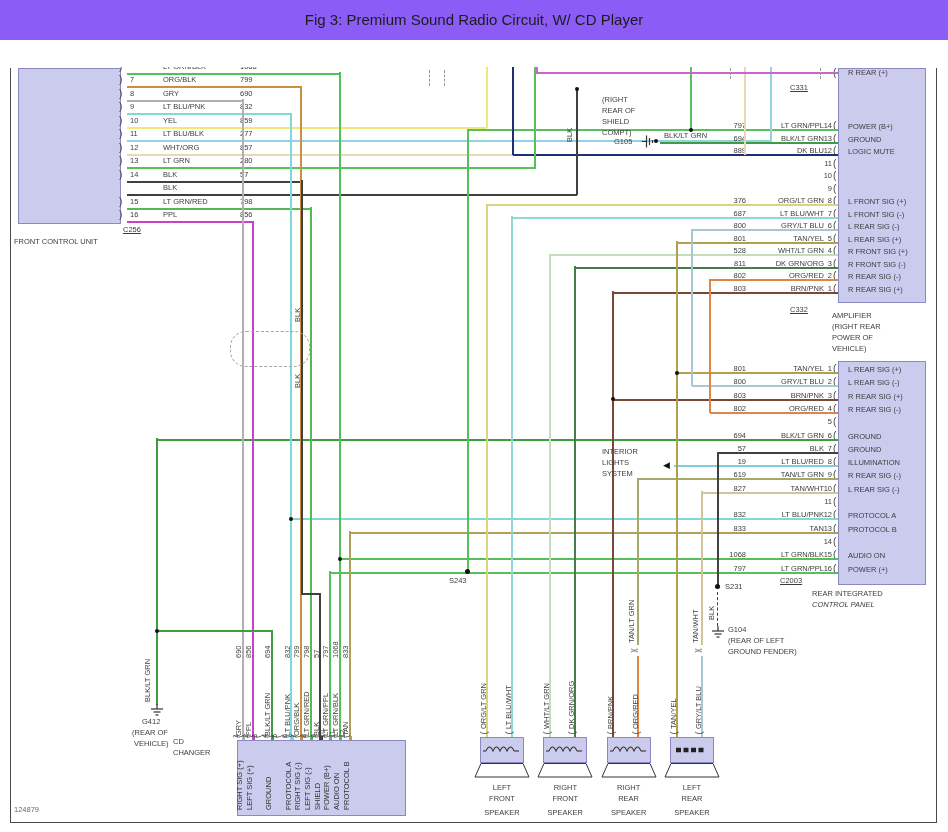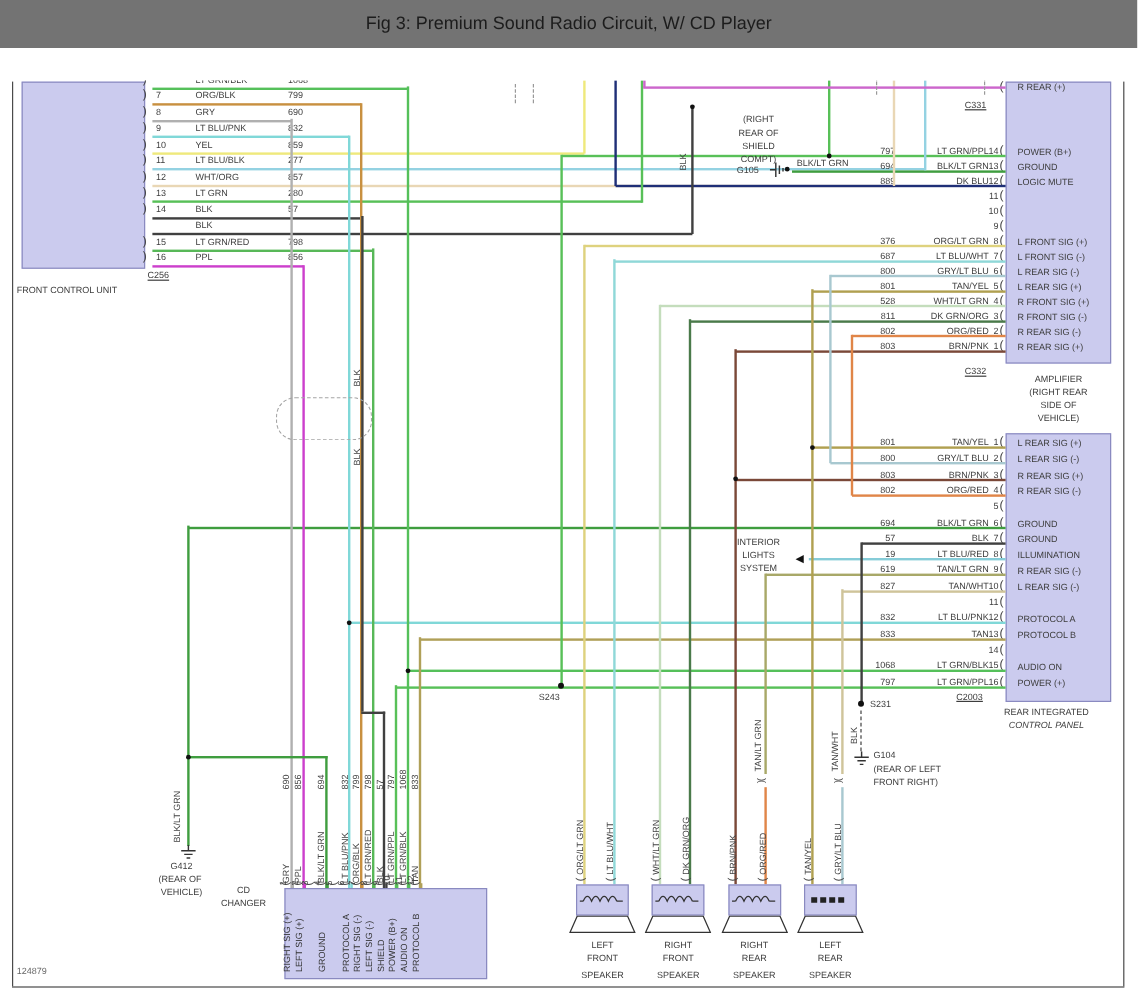--- a/index.html
+++ b/index.html
@@ -5,7 +5,7 @@
   html,body{margin:0;padding:0;background:#fff;}
   .stage{position:relative;width:948px;height:832px;overflow:hidden;background:#ffffff;
          font-family:"Liberation Sans",sans-serif;}
-  .titlebar{position:absolute;left:0;top:0;width:948px;height:40px;background:#737373;}
+  .titlebar{position:absolute;left:0;top:0;width:948px;height:40px;background:#8b5cf6;}
   .titlebar .t{display:block;text-align:center;line-height:40px;font-size:15px;color:#1c1c1c;}
   .band{position:absolute;left:0;top:40px;width:948px;height:27px;background:#ffffff;z-index:50;}
   .lbl{position:absolute;font-size:7.5px;color:#3d3d3d;white-space:nowrap;line-height:1.1;}

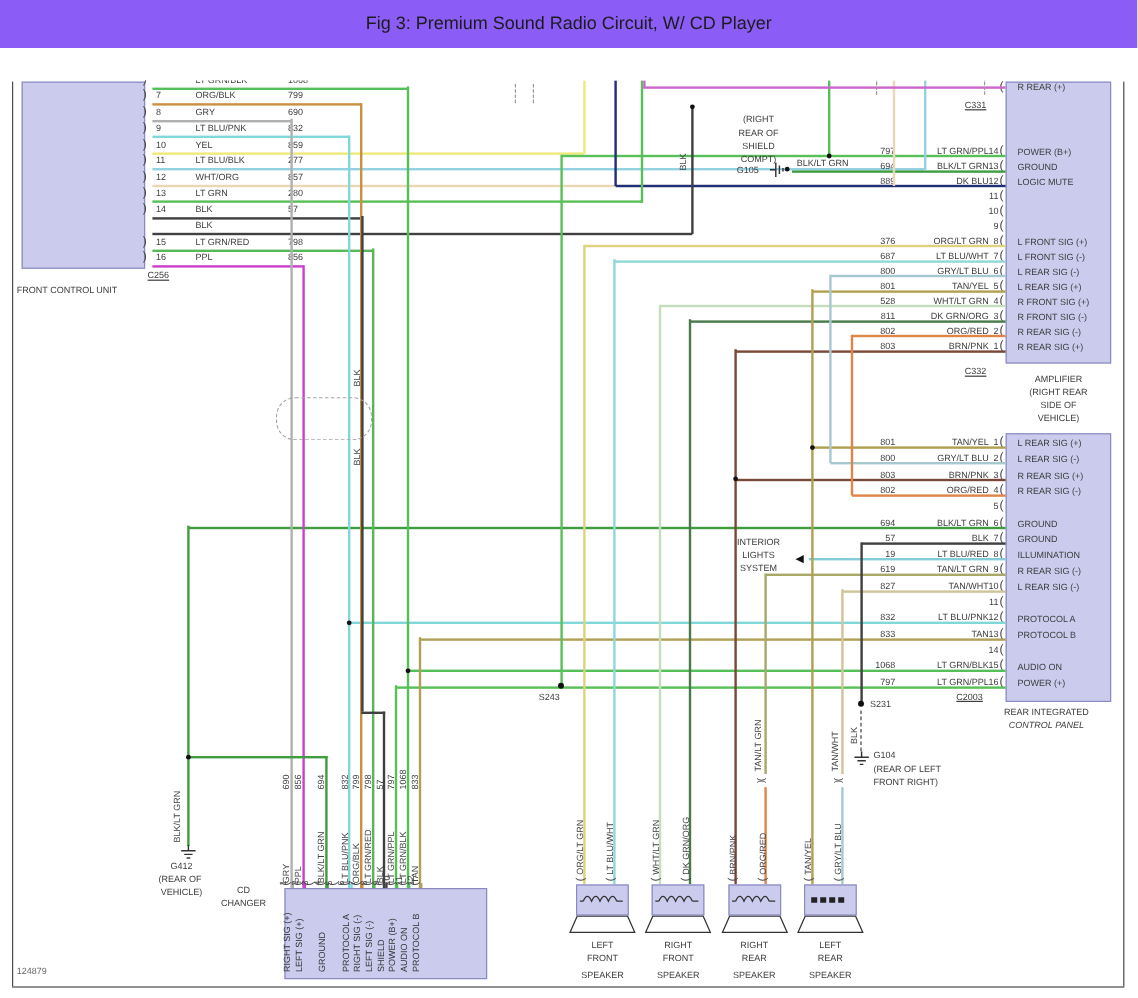--- a/index.html
+++ b/index.html
@@ -9,7 +9,7 @@
   .titlebar .t{display:block;text-align:center;line-height:40px;font-size:15px;color:#1c1c1c;}
   .band{position:absolute;left:0;top:40px;width:948px;height:27px;background:#ffffff;z-index:50;}
   .lbl{position:absolute;font-size:7.5px;color:#3d3d3d;white-space:nowrap;line-height:1.1;}
-  .rt{text-align:center;}
+  .rt{text-align:left;}
   .und{text-decoration:underline;}
   .h{position:absolute;height:2px;}
   .v{position:absolute;width:2px;}

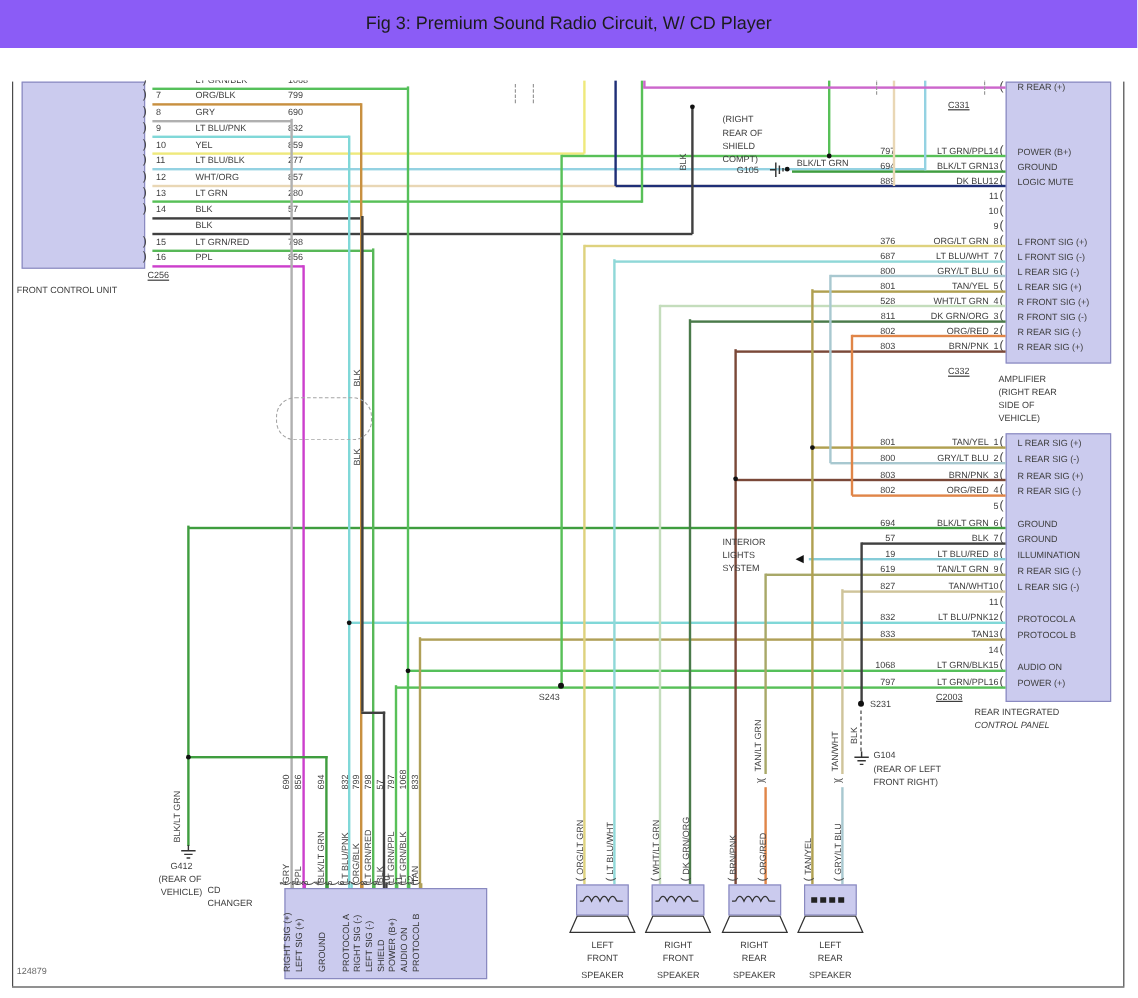--- a/index.html
+++ b/index.html
@@ -339,7 +339,7 @@
   <div class="lbl rt und" style="left:790px;top:306px;width:46px;">C332</div>
   <div class="lbl rt" style="left:832px;top:312px;width:100px;">AMPLIFIER</div>
   <div class="lbl rt" style="left:832px;top:323px;width:100px;">(RIGHT REAR</div>
-  <div class="lbl rt" style="left:832px;top:334px;width:100px;">SIDE OF</div>
+  <div class="lbl rt" style="left:832px;top:334px;width:100px;">POWER OF</div>
   <div class="lbl rt" style="left:832px;top:345px;width:100px;">VEHICLE)</div>
 
   <div class="box" style="left:838px;top:361px;width:88px;height:224px;"></div>

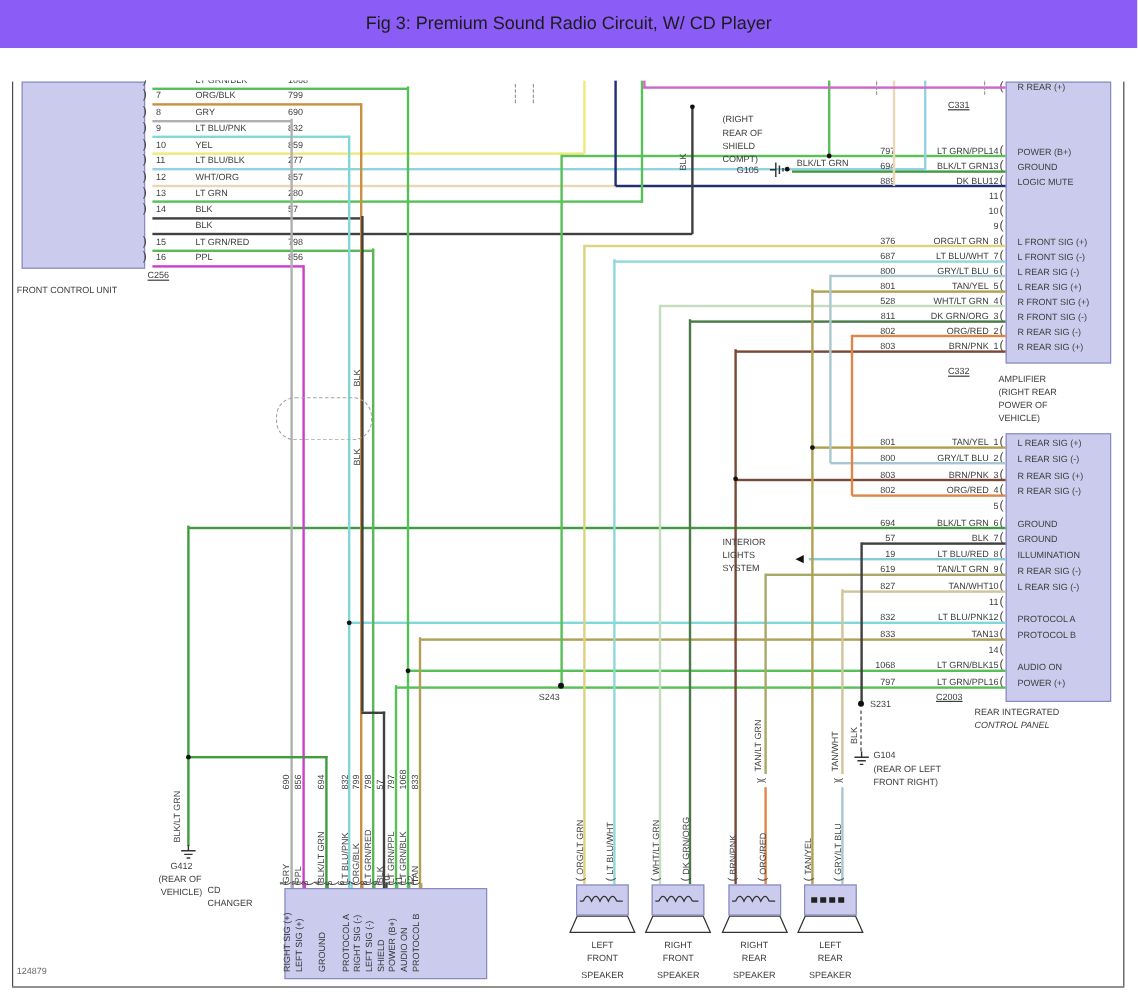--- a/index.html
+++ b/index.html
@@ -582,7 +582,7 @@
   <div class="vt" style="left:708px;top:596px;height:24px;">BLK</div>
   <div class="lbl" style="left:728px;top:626px;">G104</div>
   <div class="lbl" style="left:728px;top:637px;">(REAR OF LEFT</div>
-  <div class="lbl" style="left:728px;top:648px;">FRONT RIGHT)</div>
+  <div class="lbl" style="left:728px;top:648px;">GROUND FENDER)</div>
 
   <svg class="gnd" style="left:150px;top:704px;" width="14" height="13">
     <g stroke="#333" stroke-width="1.2">

